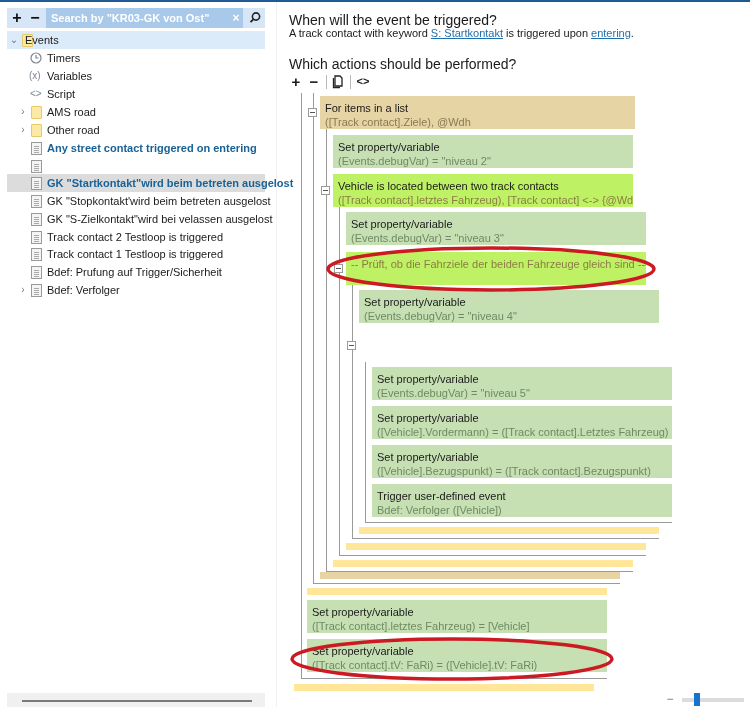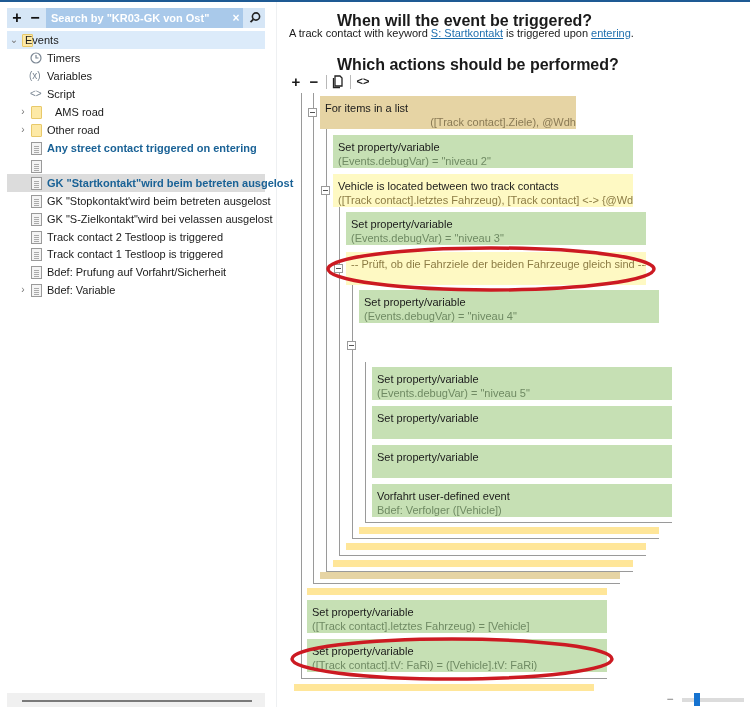--- a/index.html
+++ b/index.html
@@ -35,7 +35,7 @@
 
   
   .right-panel { position: absolute; left: 278px; top: 2px; width: 472px; height: 705px; }
-  .sec-title { position: absolute; left: 11px; font-weight: bold; font-size: 16px; margin-left: 48px; }
+  .sec-title { position: absolute; left: 11px; font-weight: normal; font-size: 14px; }
   .sec-text { position: absolute; left: 11px; font-size: 11px; }
   .sec-text a { color: #1f6fae; text-decoration: underline; cursor: pointer; }
 

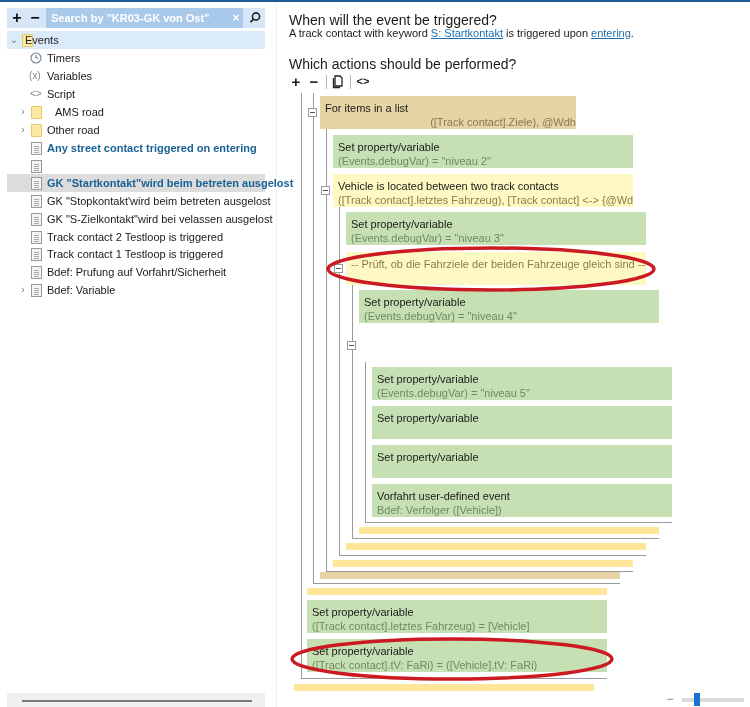--- a/index.html
+++ b/index.html
@@ -117,7 +117,7 @@
     <div class="tree-row" style="top:72px">
       <span class="chev" style="left:11px">›</span>
       <span class="ico folder" style="left:24px"></span>
-      <span class="lbl" style="left:48px">AMS road</span>
+      <span class="lbl" style="left:40px">AMS road</span>
     </div>
 
     <div class="tree-row" style="top:90px">

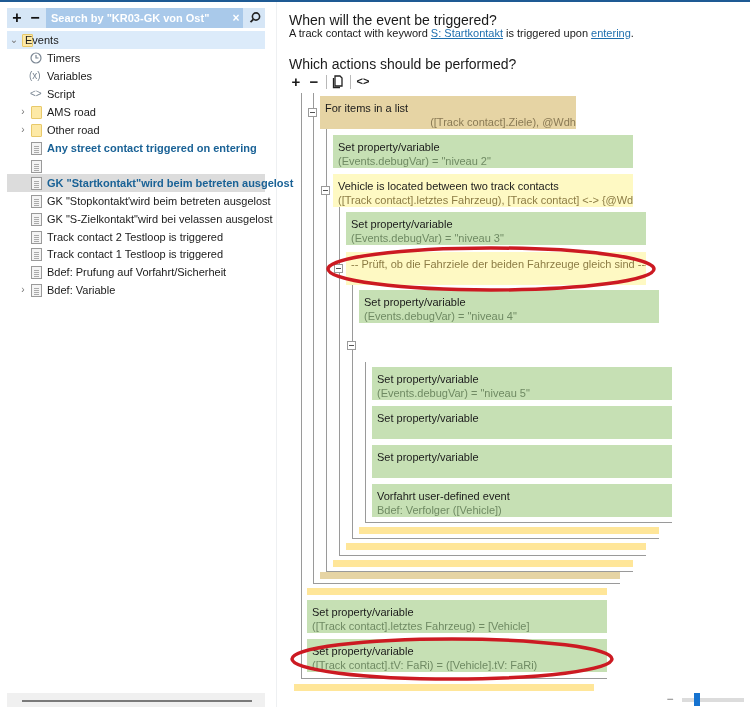--- a/index.html
+++ b/index.html
@@ -209,7 +209,7 @@
   <div class="vl" style="left:365px;top:362px;height:160px"></div>
 
   <div class="collapse" style="left:308px;top:108px"></div>
-  <div class="blk tan" style="left:320px;top:96px;width:256px">
+  <div class="blk tan" style="left:320px;top:96px;width:315px">
     <span class="t">For items in a list</span>
     <span class="s">([Track contact].Ziele), @Wdh</span>
   </div>

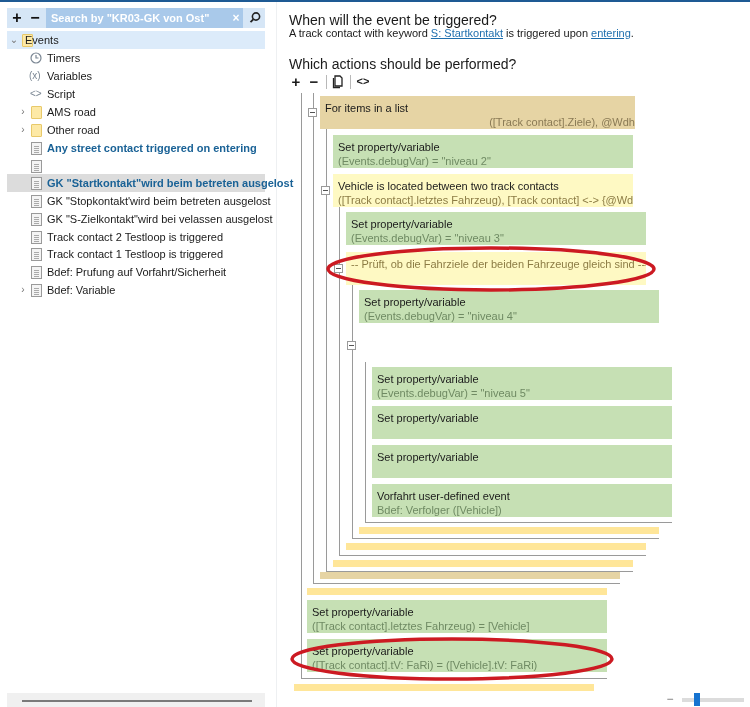--- a/index.html
+++ b/index.html
@@ -54,7 +54,7 @@
   .green .s { color: #6f8a63; }
   .yellow { background: #fef9c3; }
   .yellow .s { color: #8c7c45; }
-  .tan .s { color: #8a7a55; text-align: right; }
+  .tan .s { color: #8a7a55; }
   .bar { position: absolute; height: 7px; }
   .bar.yellow { background: #ffe699; }
   .bar.tan { background: #e6d4a4; }

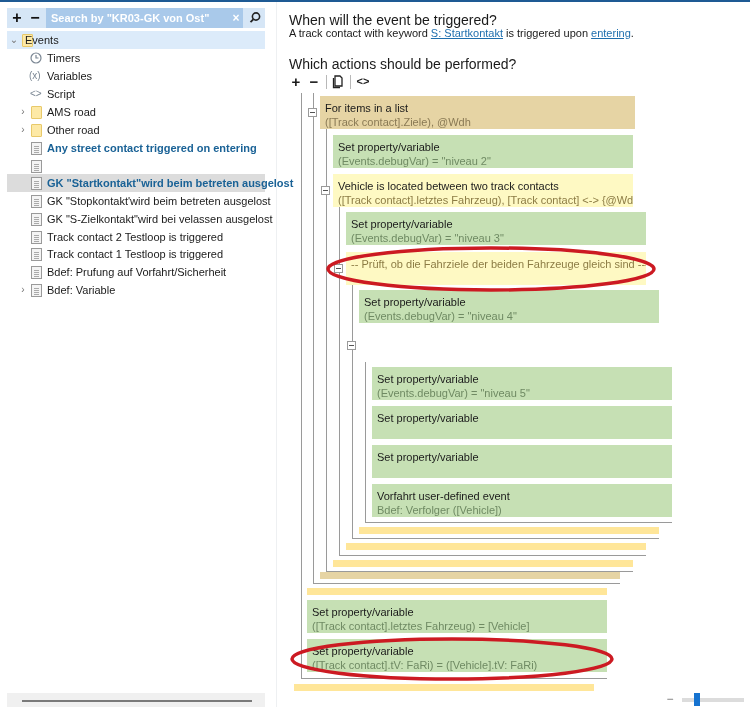--- a/index.html
+++ b/index.html
@@ -52,7 +52,7 @@
   .tan { background: #e6d4a4; }
   .green { background: #c6e0b4; }
   .green .s { color: #6f8a63; }
-  .yellow { background: #fef9c3; }
+  .yellow { background: #bef264; }
   .yellow .s { color: #8c7c45; }
   .tan .s { color: #8a7a55; }
   .bar { position: absolute; height: 7px; }

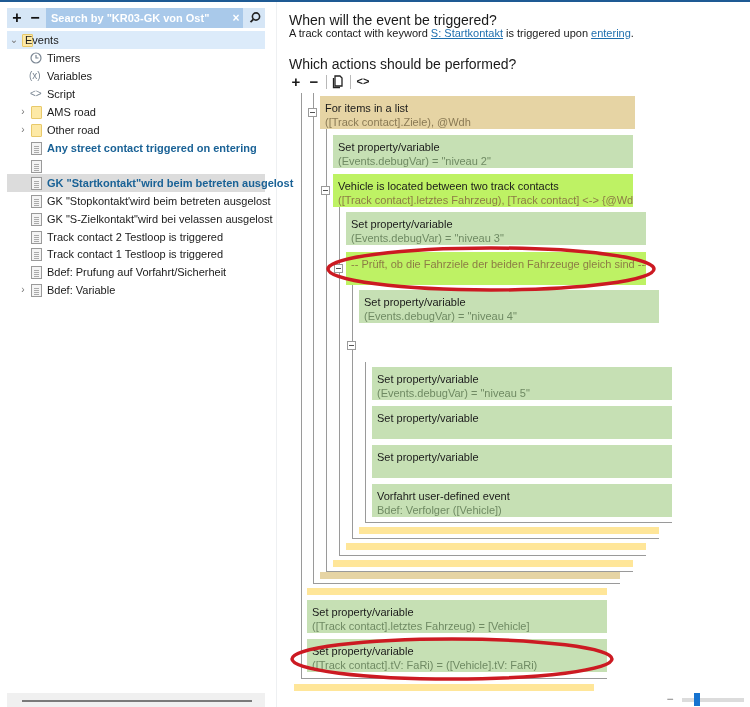--- a/index.html
+++ b/index.html
@@ -162,7 +162,7 @@
 
     <div class="tree-row" style="top:232px">
       <span class="ico doc" style="left:24px"></span>
-      <span class="lbl" style="left:40px">Bdef: Prufung auf Vorfahrt/Sicherheit</span>
+      <span class="lbl" style="left:40px">Bdef: Prufung auf Trigger/Sicherheit</span>
     </div>
 
     <div class="tree-row" style="top:250px">

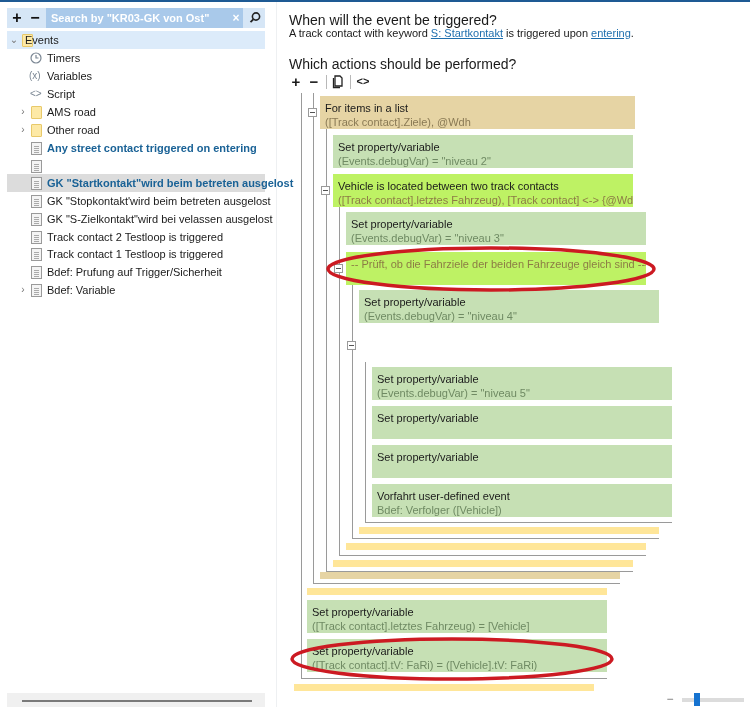--- a/index.html
+++ b/index.html
@@ -168,7 +168,7 @@
     <div class="tree-row" style="top:250px">
       <span class="chev" style="left:11px">›</span>
       <span class="ico doc" style="left:24px"></span>
-      <span class="lbl" style="left:40px">Bdef: Variable</span>
+      <span class="lbl" style="left:40px">Bdef: Verfolger</span>
     </div>
   </div>
 

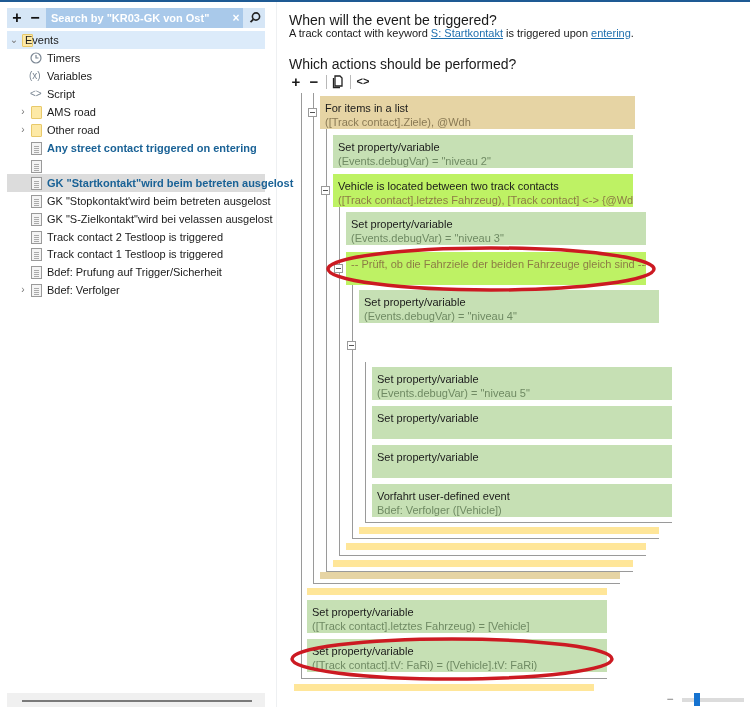--- a/index.html
+++ b/index.html
@@ -249,6 +249,7 @@
 
   <div class="blk green" style="left:372px;top:406px;width:300px">
     <span class="t">Set property/variable</span>
+    <span class="s">([Vehicle].Vordermann) = ([Track contact].Letztes Fahrzeug)</span>
   </div>
 
   <div class="blk green" style="left:372px;top:445px;width:300px">

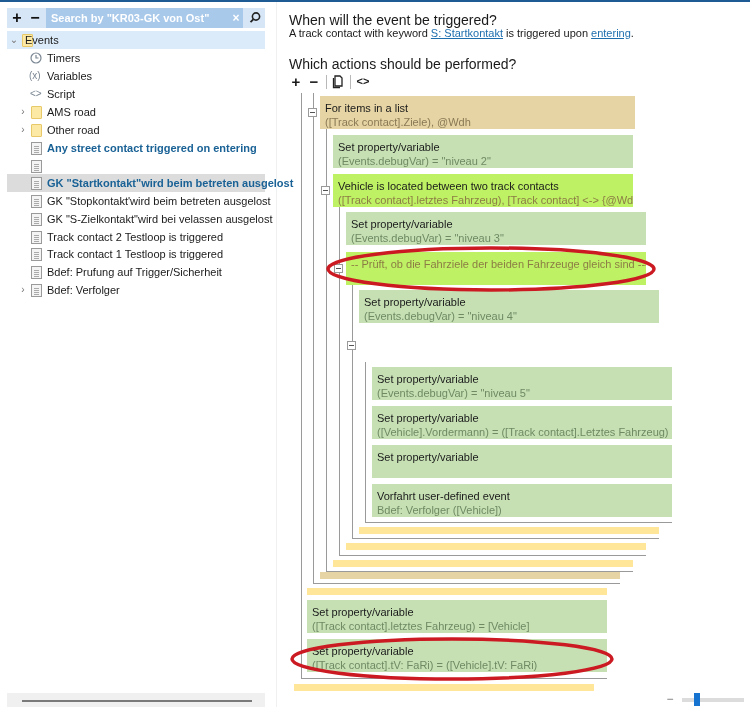--- a/index.html
+++ b/index.html
@@ -254,6 +254,7 @@
 
   <div class="blk green" style="left:372px;top:445px;width:300px">
     <span class="t">Set property/variable</span>
+    <span class="s">([Vehicle].Bezugspunkt) = ([Track contact].Bezugspunkt)</span>
   </div>
 
   <div class="blk green" style="left:372px;top:484px;width:300px">

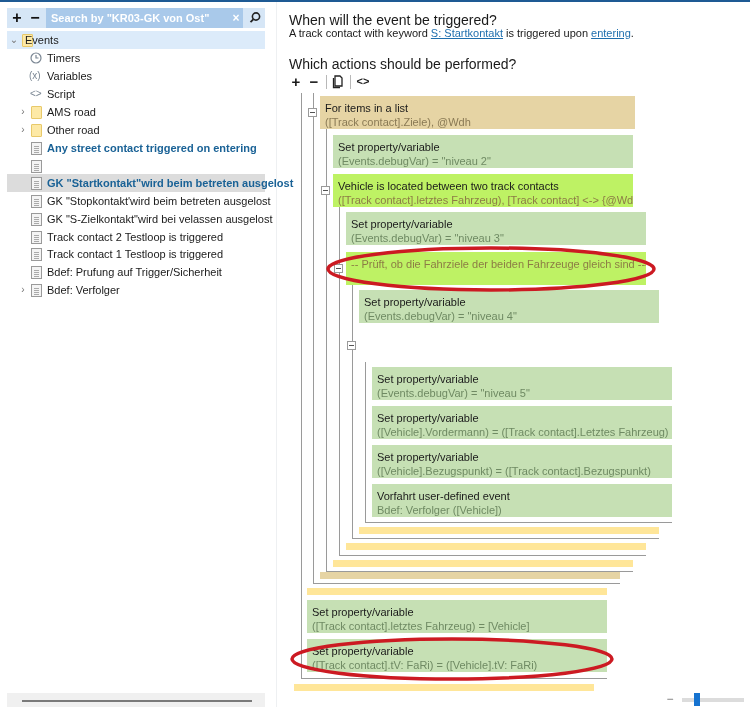--- a/index.html
+++ b/index.html
@@ -258,7 +258,7 @@
   </div>
 
   <div class="blk green" style="left:372px;top:484px;width:300px">
-    <span class="t">Vorfahrt user-defined event</span>
+    <span class="t">Trigger user-defined event</span>
     <span class="s">Bdef: Verfolger ([Vehicle])</span>
   </div>
 

